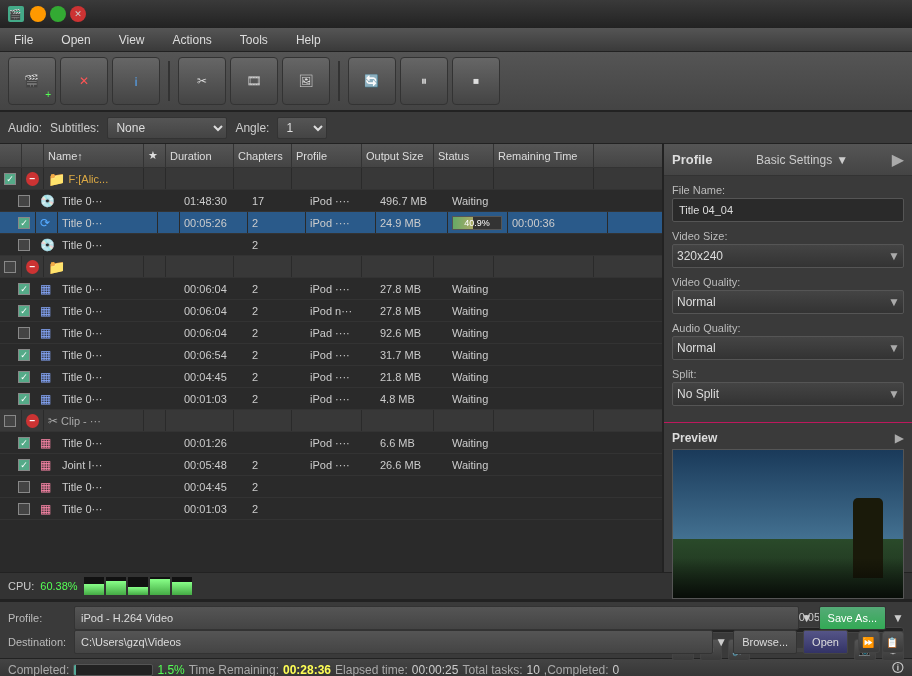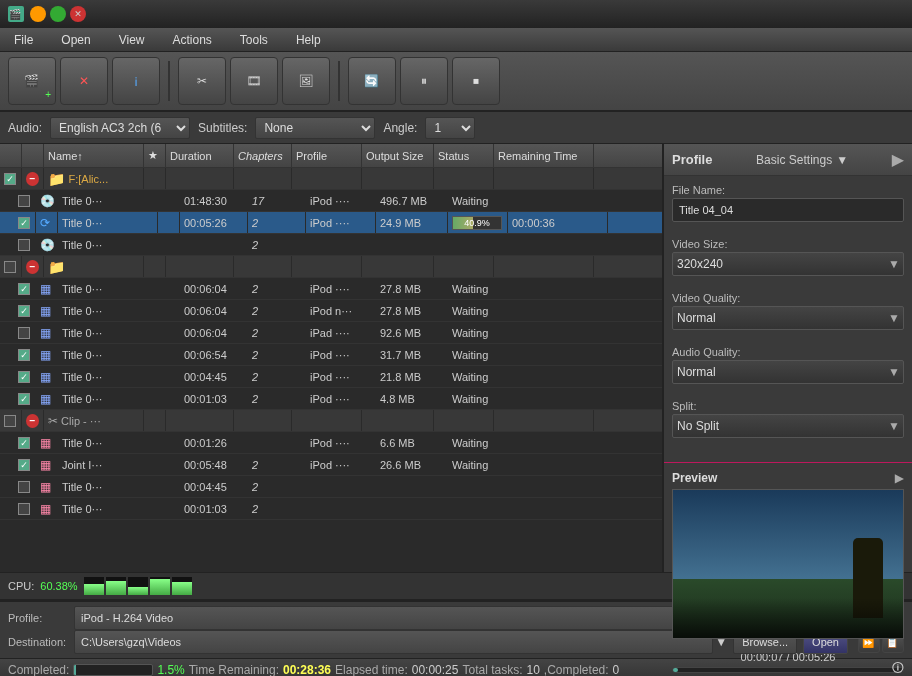--- a/index.html
+++ b/index.html
@@ -324,9 +324,6 @@
 
 <div class="controls-bar">
   <span class="ctrl-label">Audio:</span>
-  <select class="ctrl-select" style="width:140px;">
-    <option>English AC3 2ch (6</option>
-  </select>
   <span class="ctrl-label">Subtitles:</span>
   <select class="ctrl-select" style="width:120px;">
     <option>None</option>

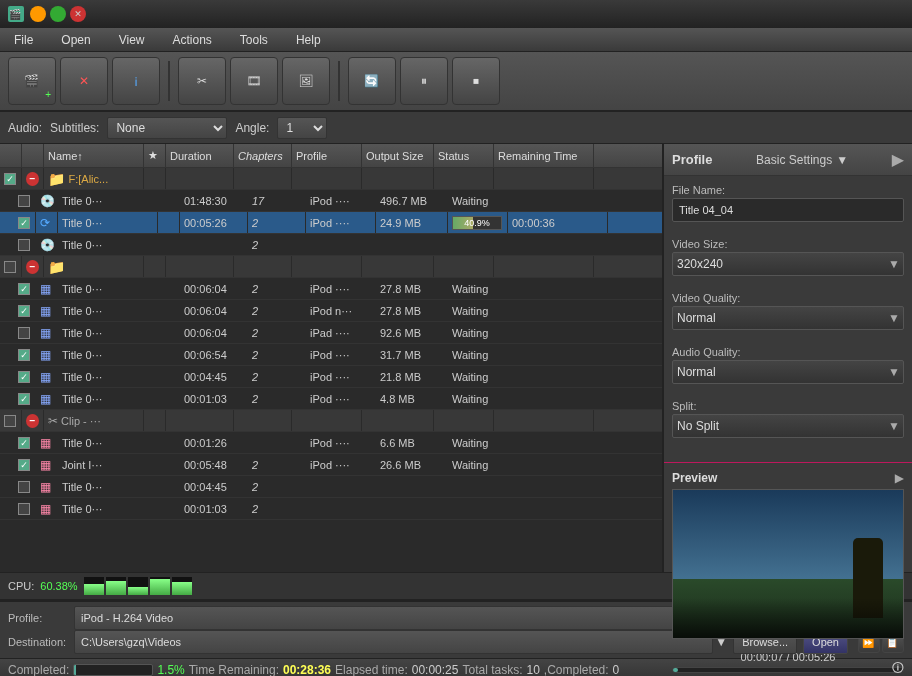--- a/index.html
+++ b/index.html
@@ -113,7 +113,7 @@
     .col-name { width: 100px; }
     .col-star { width: 22px; }
     .col-dur { width: 68px; }
-    .col-chap { width: 58px; font-style: italic; }
+    .col-chap { width: 58px; }
     .col-prof { width: 70px; }
     .col-size { width: 72px; }
     .col-status { width: 60px; }

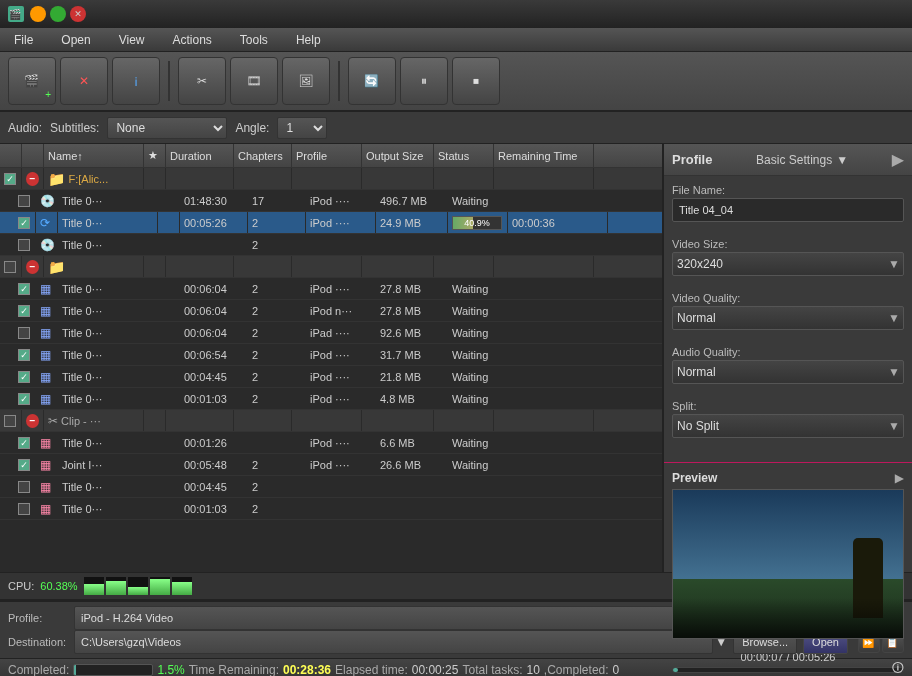--- a/index.html
+++ b/index.html
@@ -165,7 +165,7 @@
     .profile-arrow { font-size: 16px; color: #aaa; cursor: pointer; }
 
     .profile-form { padding: 8px; }
-    .form-group { margin-bottom: 16px; }
+    .form-group { margin-bottom: 8px; }
     .form-label { color: #bbb; font-size: 11px; margin-bottom: 2px; }
     .form-input {
       width: 100%;

